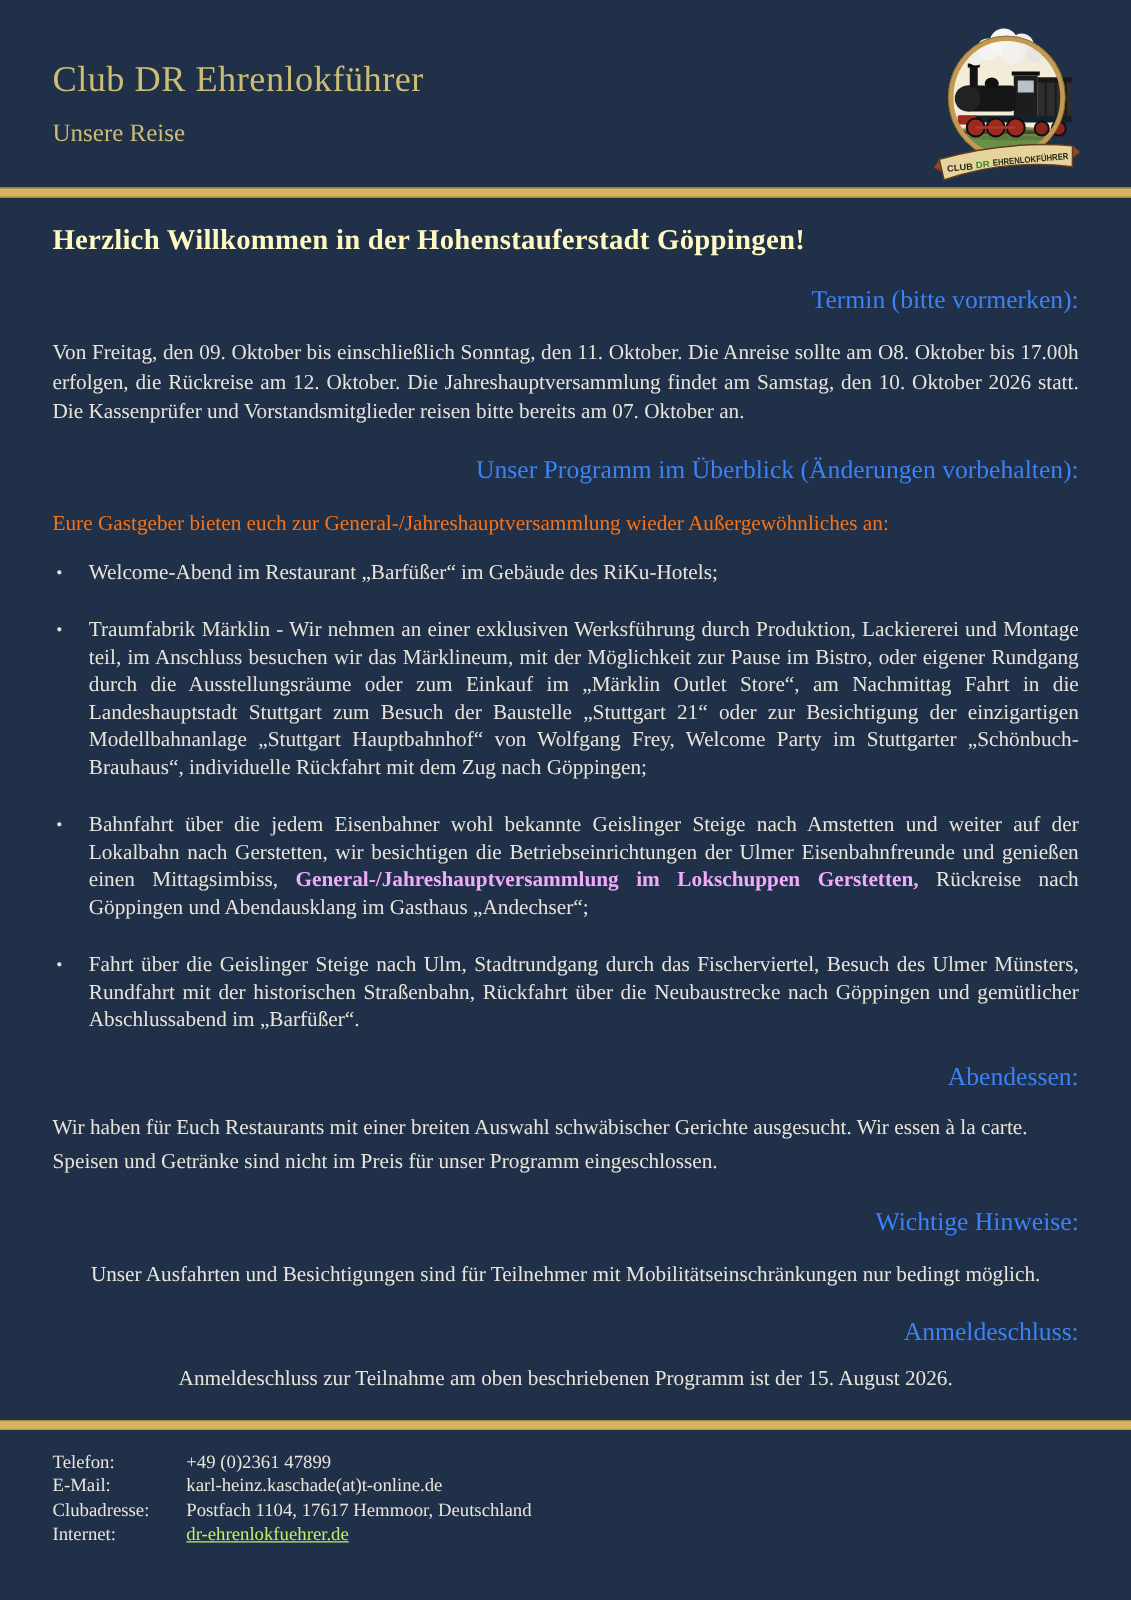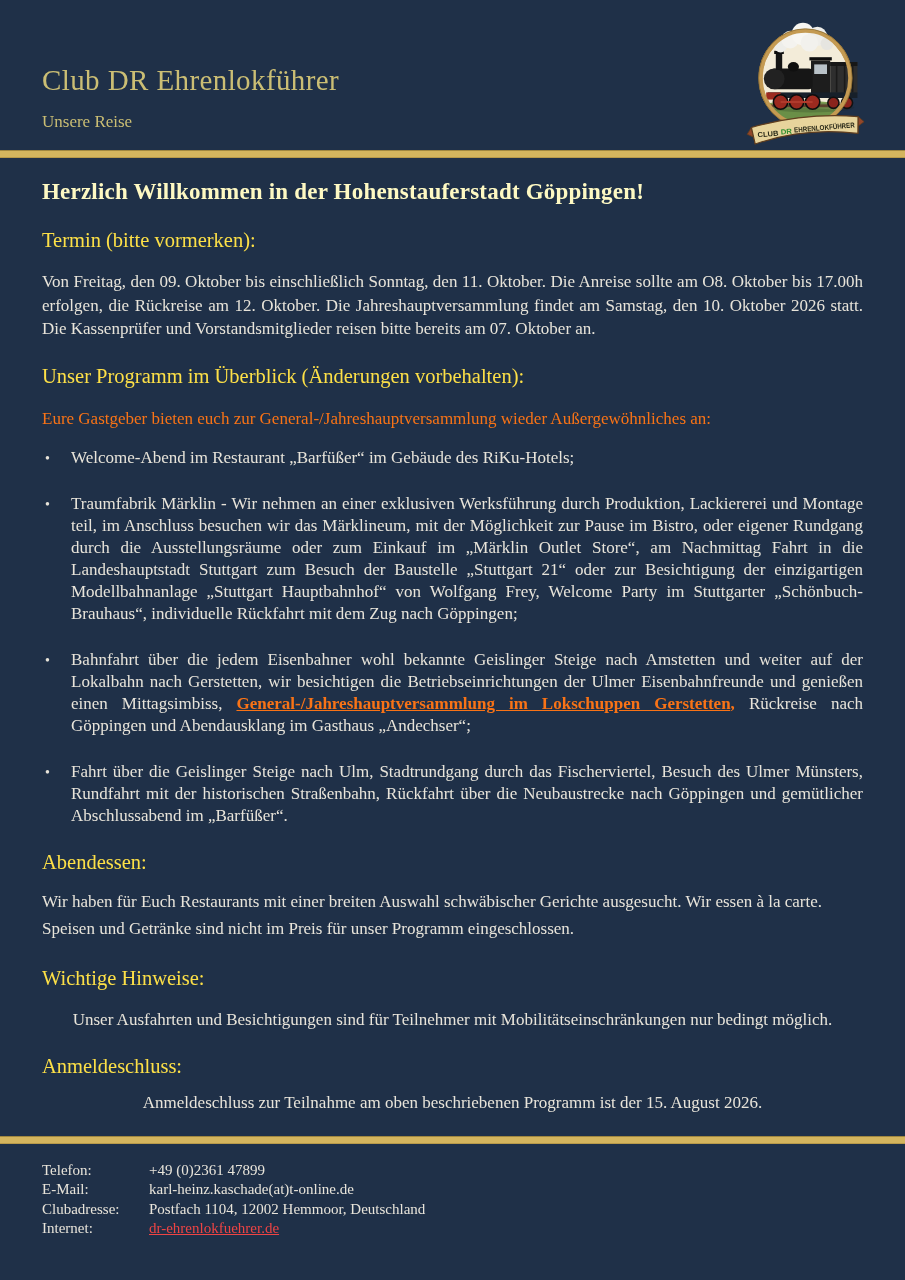--- a/index.html
+++ b/index.html
@@ -13,7 +13,7 @@
   }
   
   .header { display:flex; justify-content:space-between; align-items:flex-start; padding:0 34px 0 42px; }
-  .header-text { padding-top:64px; }
+  .header-text { padding-top:48px; }
   .page-title { font-size:29px; color:#cbbe74; letter-spacing:.4px; }
   .page-subtitle { font-size:17px; color:#cbbe74; margin-top:15px; }
   .logo { margin-top:22px; width:128px; height:128px; }

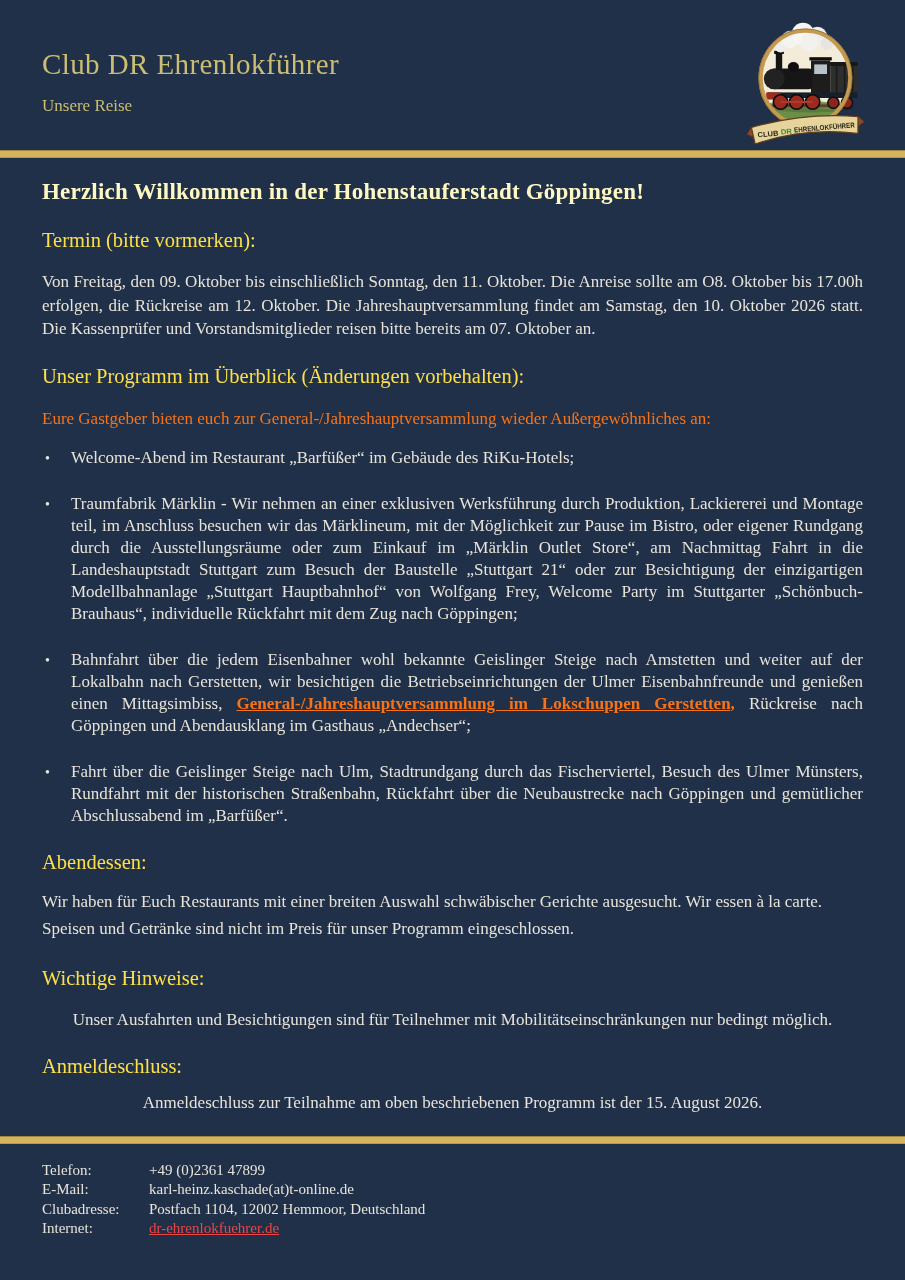--- a/index.html
+++ b/index.html
@@ -15,7 +15,7 @@
   .header { display:flex; justify-content:space-between; align-items:flex-start; padding:0 34px 0 42px; }
   .header-text { padding-top:48px; }
   .page-title { font-size:29px; color:#cbbe74; letter-spacing:.4px; }
-  .page-subtitle { font-size:17px; color:#cbbe74; margin-top:15px; }
+  .page-subtitle { font-size:20px; color:#cbbe74; margin-top:15px; }
   .logo { margin-top:22px; width:128px; height:128px; }
   .gold-rule { height:6px; background:#d4b55e; border-top:1px solid #a08740; border-bottom:1px solid #b89a4a; }
   

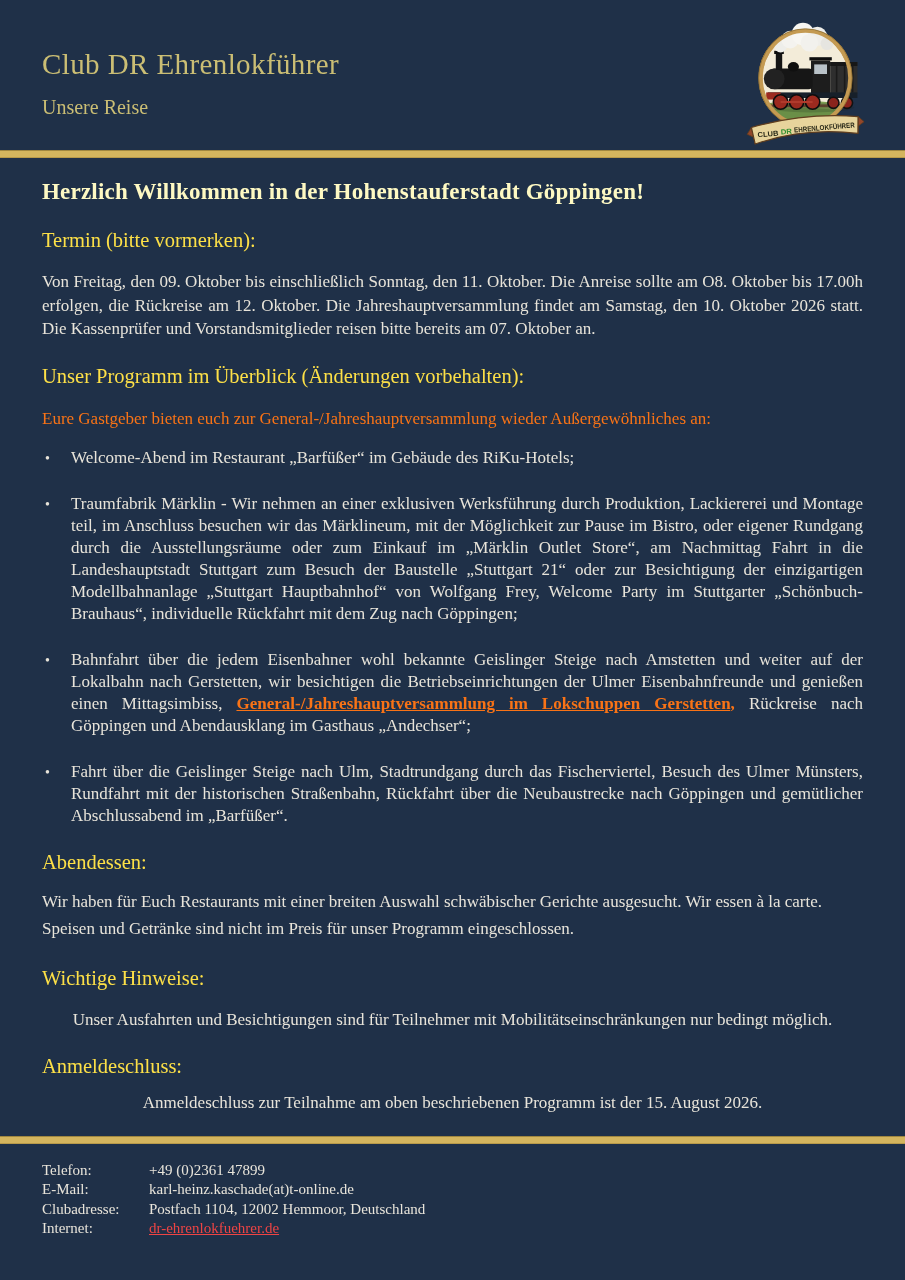--- a/index.html
+++ b/index.html
@@ -21,7 +21,7 @@
   
   .content { padding:0 42px; }
   .welcome { margin:21px 0 0; font-size:23px; font-weight:bold; color:#fef9c3; letter-spacing:.2px; }
-  .sec-h { margin:24px 0 0; font-size:20.5px; font-weight:normal; color:#fde047; }
+  .sec-h { margin:24px 0 0; font-size:20.5px; font-weight:normal; color:#3b82f6;text-align:right; }
   .body-p { margin:18px 0 0; font-size:17px; line-height:23.5px; color:#e8e4da; text-align:justify; }
   .intro-p { margin:19px 0 0; font-size:17px; line-height:23px; color:#f97316; }
   ul.program { list-style:none; margin:17px 0 0; padding:0; }

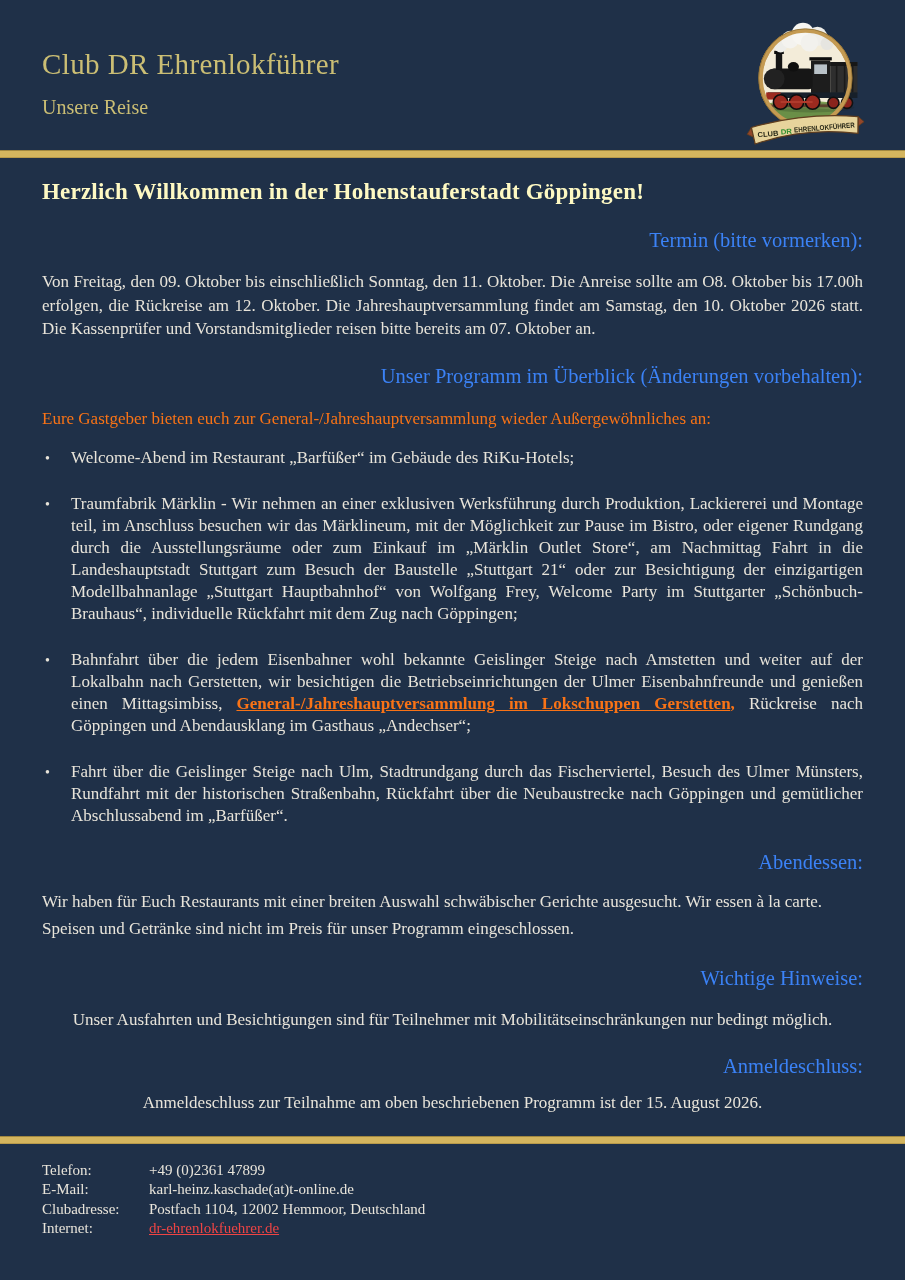--- a/index.html
+++ b/index.html
@@ -31,7 +31,7 @@
   }
   ul.program li + li { margin-top:24px; }
   ul.program li::before { content:"\2022"; position:absolute; left:3px; top:1px; font-size:14px; color:#e8e4da; }
-  .hl { color:#f97316; font-weight:bold;text-decoration:underline; }
+  .hl { color:#f0abfc; font-weight:bold; }
   .loose { line-height:27.5px; margin-top:14px; text-align:left; }
   .single { text-align:center; }
   

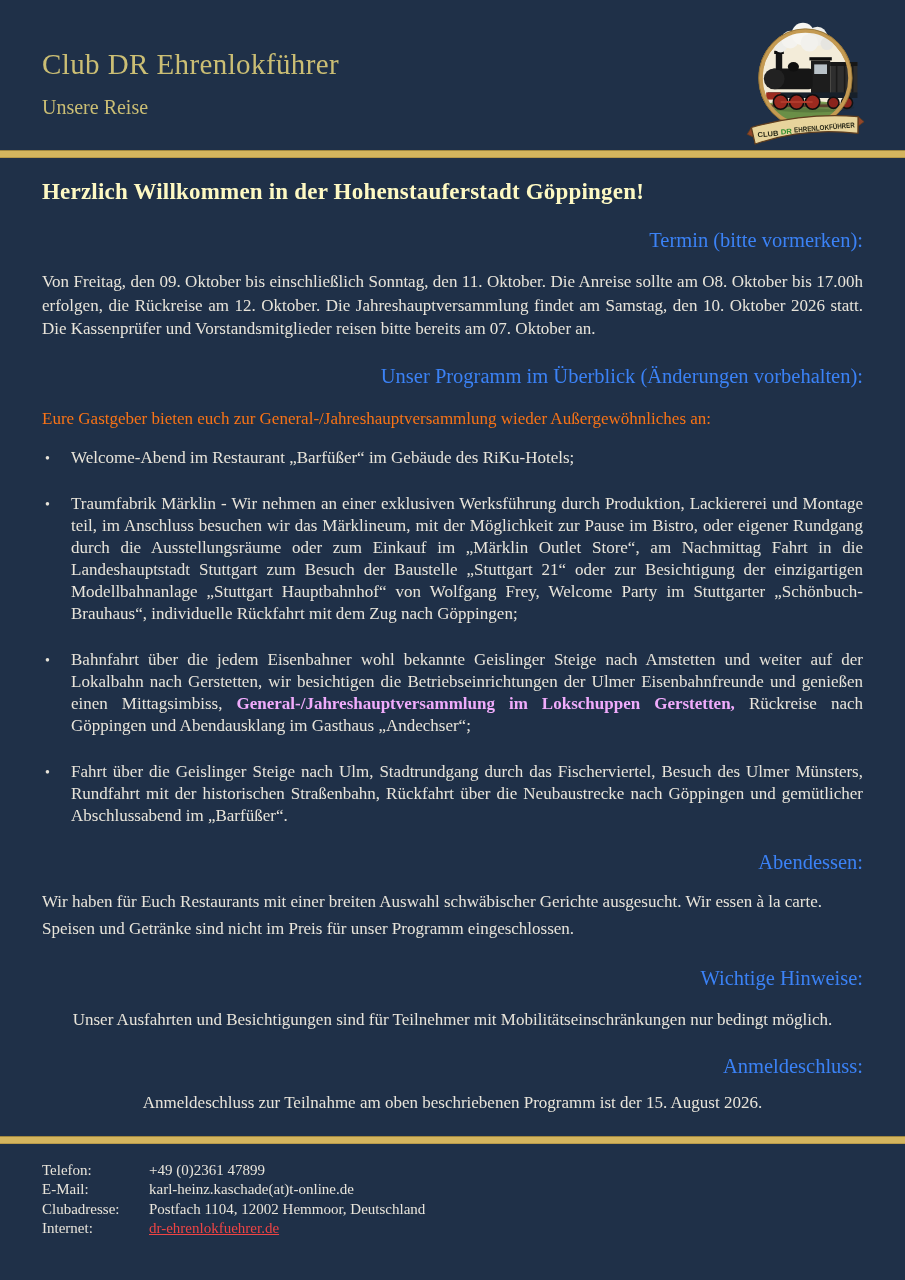--- a/index.html
+++ b/index.html
@@ -170,7 +170,7 @@
     </div>
     <div class="f-row">
       <div class="f-label">Clubadresse:</div>
-      <div class="f-value">Postfach 1104, 12002 Hemmoor, Deutschland</div>
+      <div class="f-value">Postfach 1104, 17617 Hemmoor, Deutschland</div>
     </div>
     <div class="f-row">
       <div class="f-label">Internet:</div>

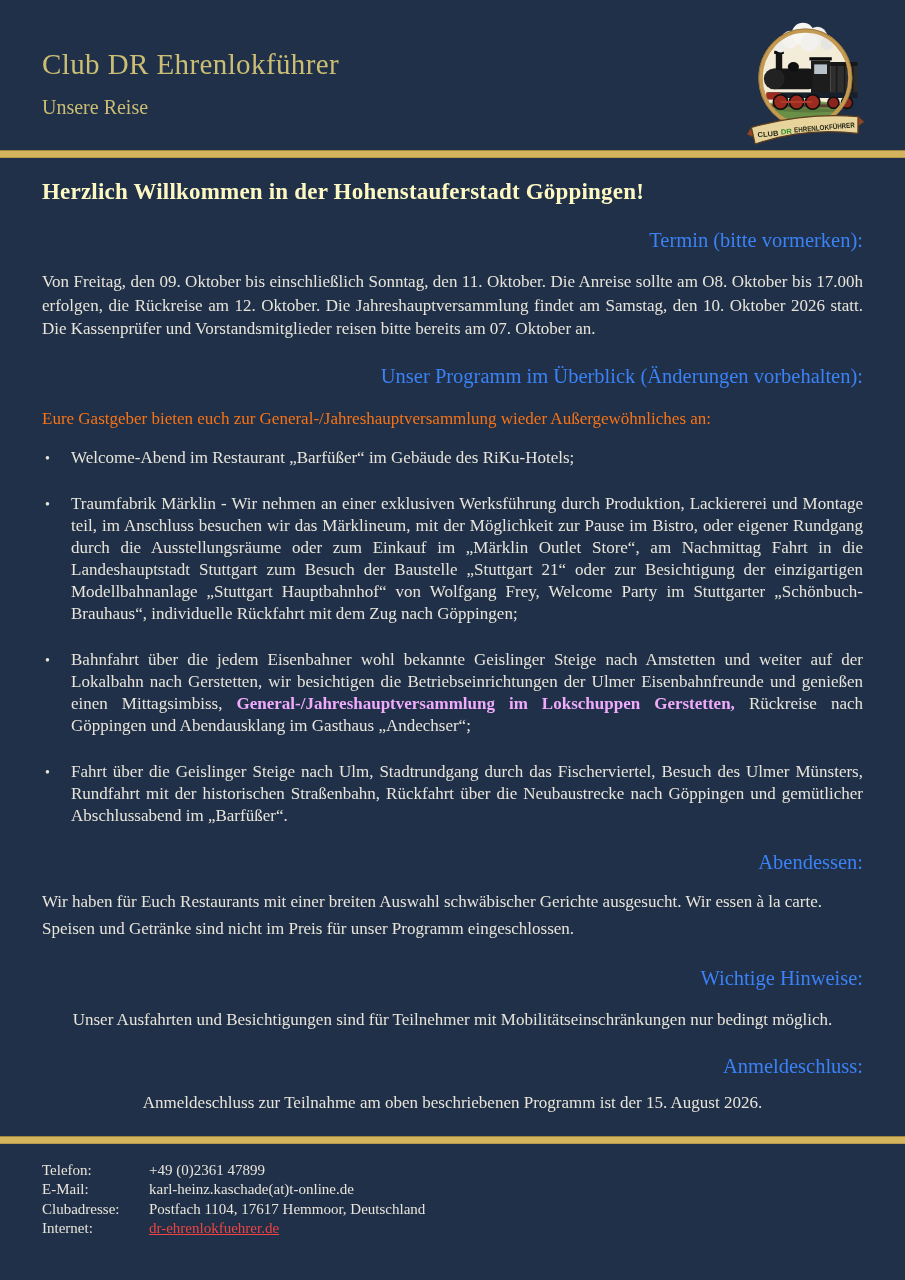--- a/index.html
+++ b/index.html
@@ -40,7 +40,7 @@
   .f-row { display:flex; font-size:15px; line-height:19.5px; color:#e8e4da; }
   .f-label { width:107px; flex:0 0 107px; }
   .f-value {}
-  .f-link { color:#ef4444; text-decoration:underline; }
+  .f-link { color:#bef264; text-decoration:underline; }
 </style>
 </head>
 <body>

